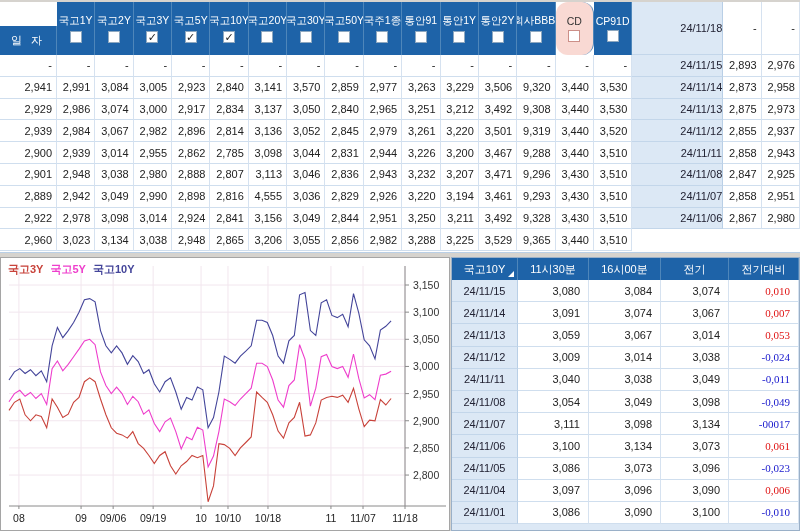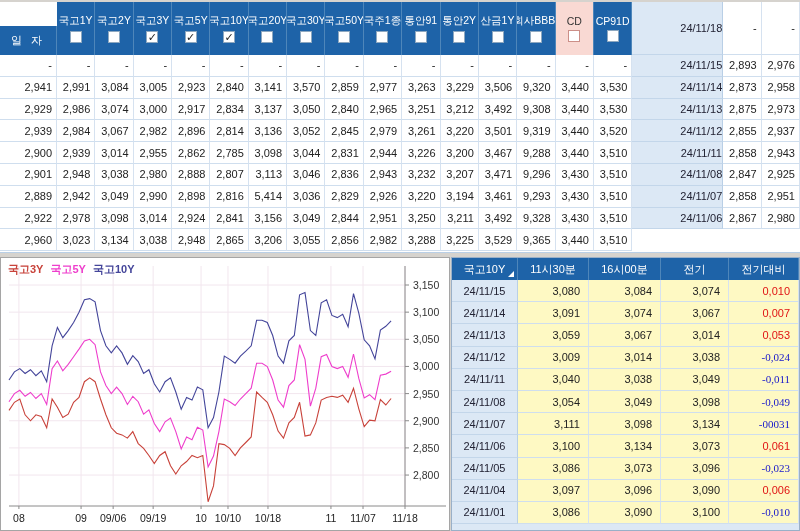--- a/index.html
+++ b/index.html
@@ -104,6 +104,10 @@
       </div>
       <div class="th">
         <span>통안91</span>
+        <div class="cb"></div>
+      </div>
+      <div class="th">
+        <span>통안1Y</span>
         <div class="cb"></div>
       </div>
       <div class="th">

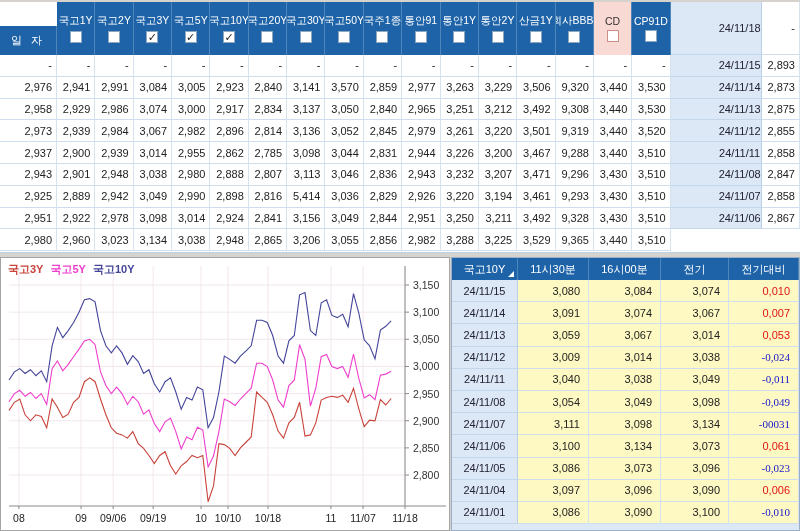--- a/index.html
+++ b/index.html
@@ -112,10 +112,6 @@
       </div>
       <div class="th">
         <span>통안2Y</span>
-        <div class="cb"></div>
-      </div>
-      <div class="th">
-        <span>산금1Y</span>
         <div class="cb"></div>
       </div>
       <div class="th">

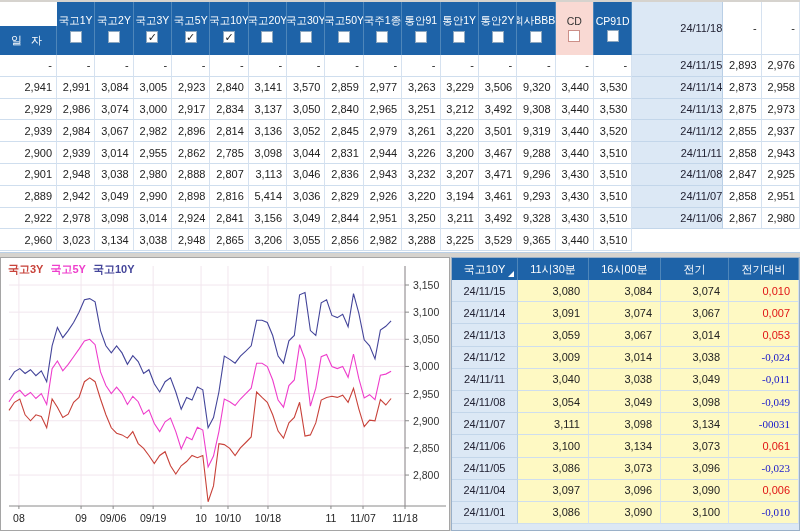--- a/index.html
+++ b/index.html
@@ -18,7 +18,7 @@
     display:flex; flex-direction:column; align-items:center; justify-content:center; gap:3px;
     border-right:1px solid #4e86ba; cursor:default;
   }
-  .th.hl { background:#f9d9d3; color:#333; }
+  .th.hl { background:#f9d9d3; color:#333;border-radius:12px; }
   .th-date { background:#1e63a8; color:#fff; font-size:11px; letter-spacing:3px;
     display:flex; align-items:center; justify-content:center; border-right:1px solid #4e86ba;margin-top:24px; }
   .cb { width:12px; height:12px; background:#fff; border:1px solid #8ea8c0;

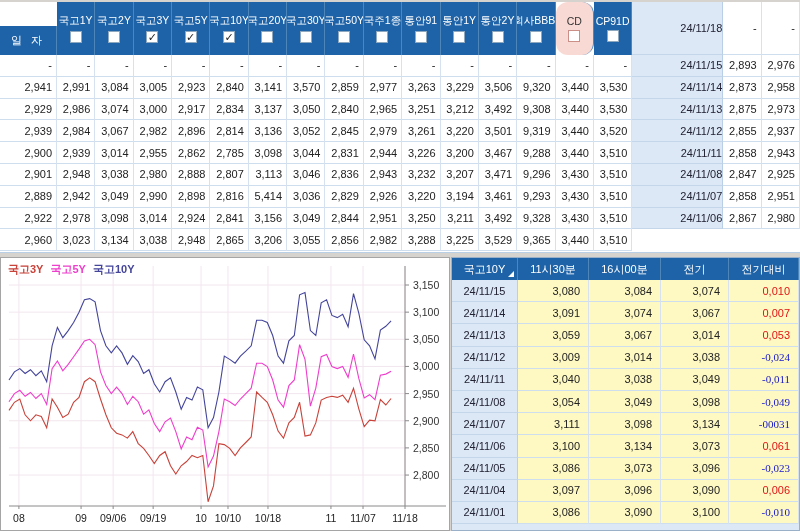--- a/index.html
+++ b/index.html
@@ -249,7 +249,7 @@
       <div class="td">2,990</div>
       <div class="td">2,898</div>
       <div class="td">2,816</div>
-      <div class="td">5,414</div>
+      <div class="td">4,555</div>
       <div class="td">3,036</div>
       <div class="td">2,829</div>
       <div class="td">2,926</div>

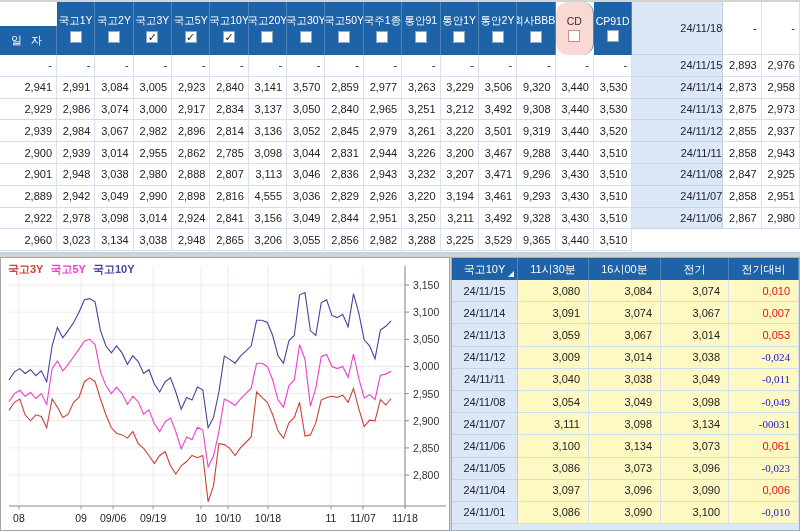--- a/index.html
+++ b/index.html
@@ -52,7 +52,7 @@
   .qd-date { background:#dce8f5; color:#223; font-size:11px;
     display:flex; align-items:center; justify-content:center;
     border-right:1px solid #b9cfe6; border-bottom:1px solid #c3d6ea; }
-  .qd { background:#fef9c3; color:#222; font-size:11px;
+  .qd { background:#ffffff; color:#222; font-size:11px;
     display:flex; align-items:center; justify-content:flex-end; padding-right:8px;
     border-right:1px solid #d6e2f0; border-bottom:1px solid #cfdeee; white-space:nowrap; }
   .qd.up { color:#e01414; }

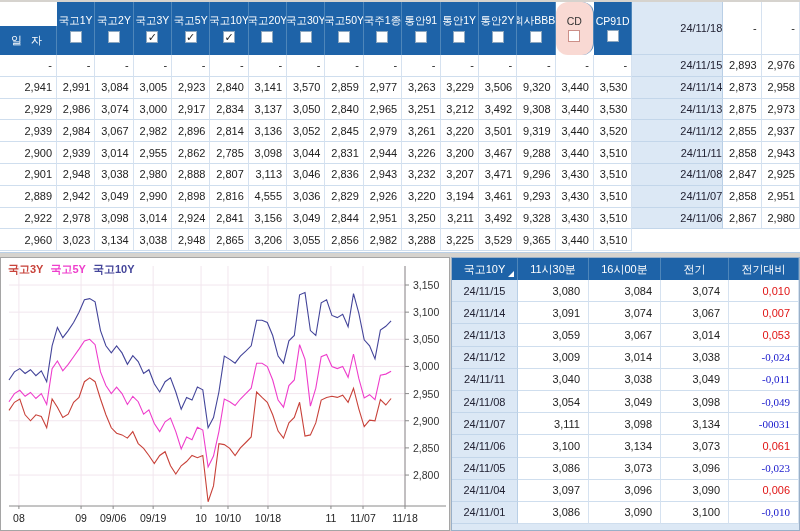--- a/index.html
+++ b/index.html
@@ -55,7 +55,7 @@
   .qd { background:#ffffff; color:#222; font-size:11px;
     display:flex; align-items:center; justify-content:flex-end; padding-right:8px;
     border-right:1px solid #d6e2f0; border-bottom:1px solid #cfdeee; white-space:nowrap; }
-  .qd.up { color:#e01414; }
+  .qd.up { color:#e01414;font-family:Liberation Serif, serif; }
   .qd.down { color:#1616cc;font-family:Liberation Serif, serif; }
 </style>
 </head>

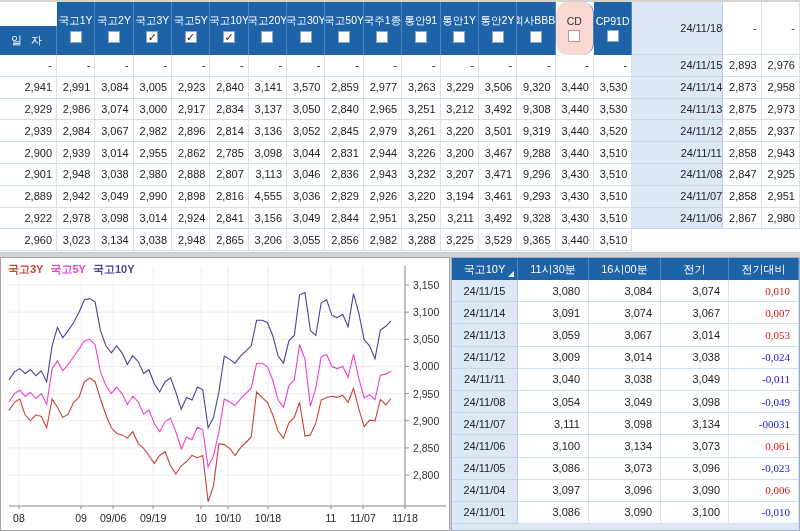--- a/index.html
+++ b/index.html
@@ -410,7 +410,7 @@
       <div class="qd">3,111</div>
       <div class="qd">3,098</div>
       <div class="qd">3,134</div>
-      <div class="qd down">-00031</div>
+      <div class="qd down">-00017</div>
       <div class="qd-date">24/11/06</div>
       <div class="qd">3,100</div>
       <div class="qd">3,134</div>

